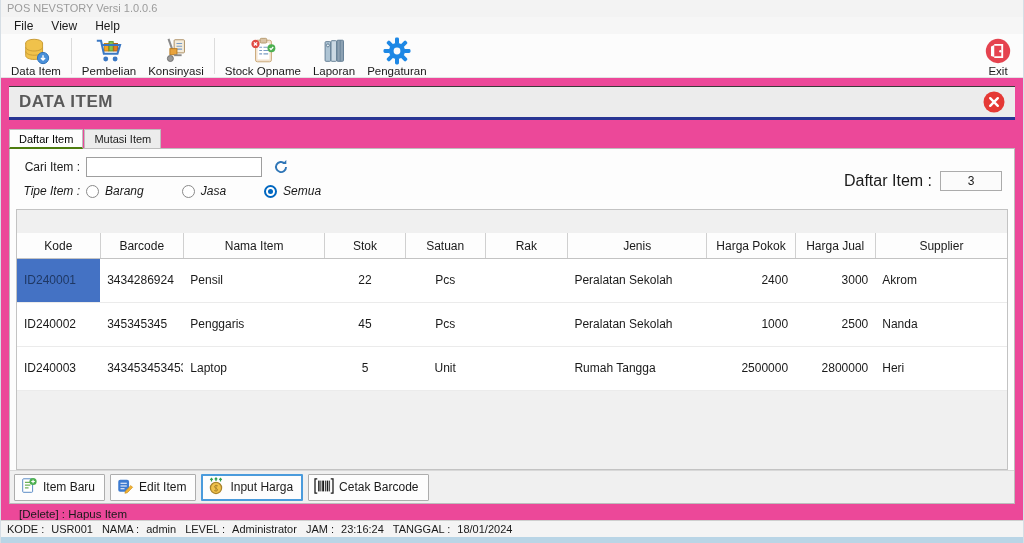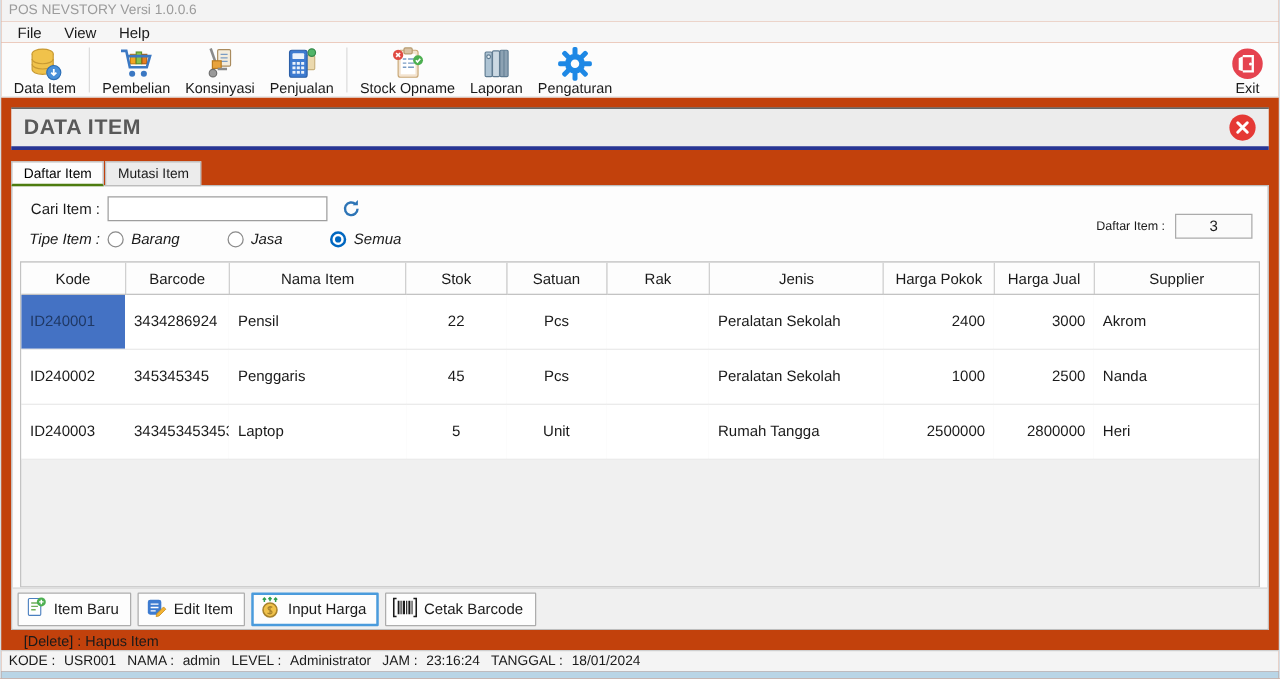--- a/index.html
+++ b/index.html
@@ -6,7 +6,7 @@
   html,body { width:1024px; height:543px; overflow:hidden; }
   body { font-family:"Liberation Sans", sans-serif; background:#f0f0f0; }
   .window { width:1024px; height:543px; display:flex; flex-direction:column;
-            border-left:1px solid #d6dee5; border-right:1px solid #d6dee5; background:#c2410c; }
+            border-left:1px solid #d6dee5; border-right:1px solid #d6dee5; background:#ec4899; }
 
   
   .titlebar { height:17px; background:#f3f3f3; display:flex; align-items:center;

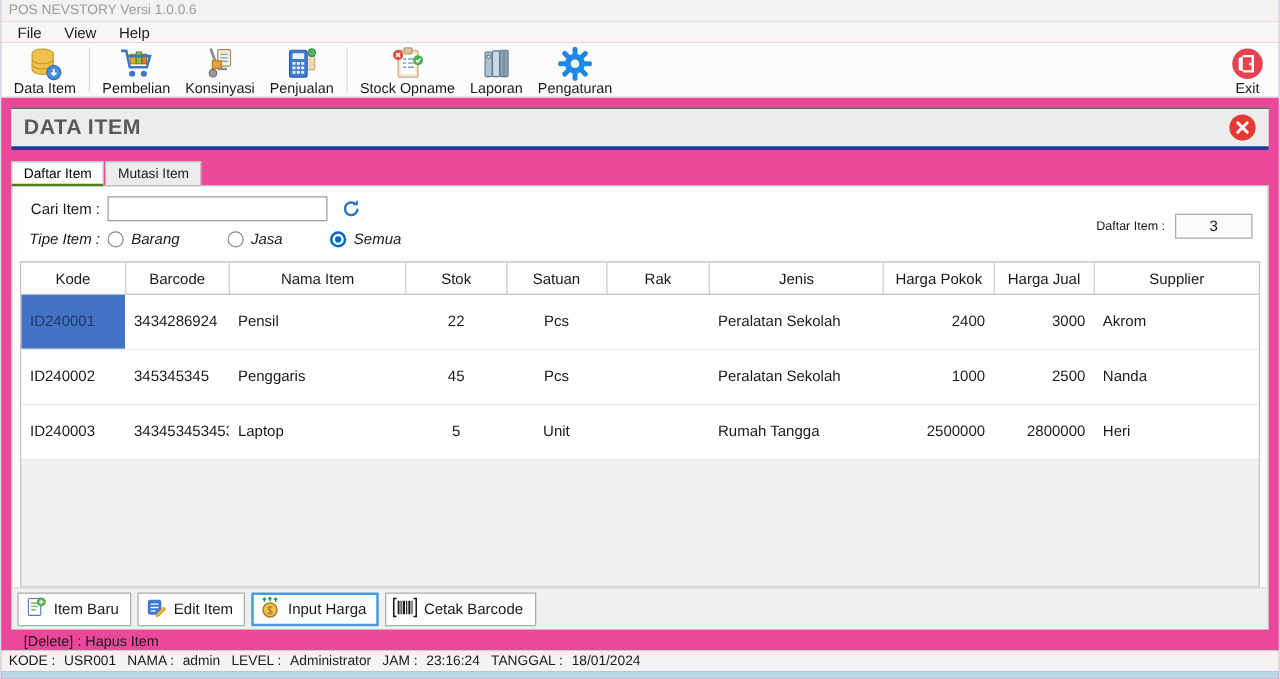--- a/index.html
+++ b/index.html
@@ -158,28 +158,6 @@
       <span class="tool-label">Konsinyasi</span>
     </div>
 
-    <div class="tool-item">
-      <span>
-        <svg viewBox="0 0 32 32" width="30" height="30">
-          <rect x="20" y="9" width="7.5" height="12" rx="1" fill="#EBD9AE" stroke="#C9B27E"></rect>
-          <rect x="6" y="4.5" width="15" height="23" rx="2" fill="#3D7BD0" stroke="#2B5FA8"></rect>
-          <rect x="8.5" y="7" width="10" height="5" rx="0.8" fill="#EAF2FB"></rect>
-          <g fill="#EAF2FB">
-            <rect x="8.5" y="14.5" width="2.6" height="2.4"></rect>
-              <rect x="12.2" y="14.5" width="2.6" height="2.4"></rect>
-              <rect x="15.9" y="14.5" width="2.6" height="2.4"></rect>
-            <rect x="8.5" y="18.3" width="2.6" height="2.4"></rect>
-              <rect x="12.2" y="18.3" width="2.6" height="2.4"></rect>
-              <rect x="15.9" y="18.3" width="2.6" height="2.4"></rect>
-            <rect x="8.5" y="22.1" width="2.6" height="2.4"></rect>
-              <rect x="12.2" y="22.1" width="2.6" height="2.4"></rect>
-              <rect x="15.9" y="22.1" width="2.6" height="2.4"></rect>
-          </g>
-          <circle cx="25" cy="6.5" r="3.2" fill="#52B56A" stroke="#378A4C"></circle>
-        </svg>
-      </span>
-      <span class="tool-label">Penjualan</span>
-    </div>
 
     <div class="tool-sep"></div>
 

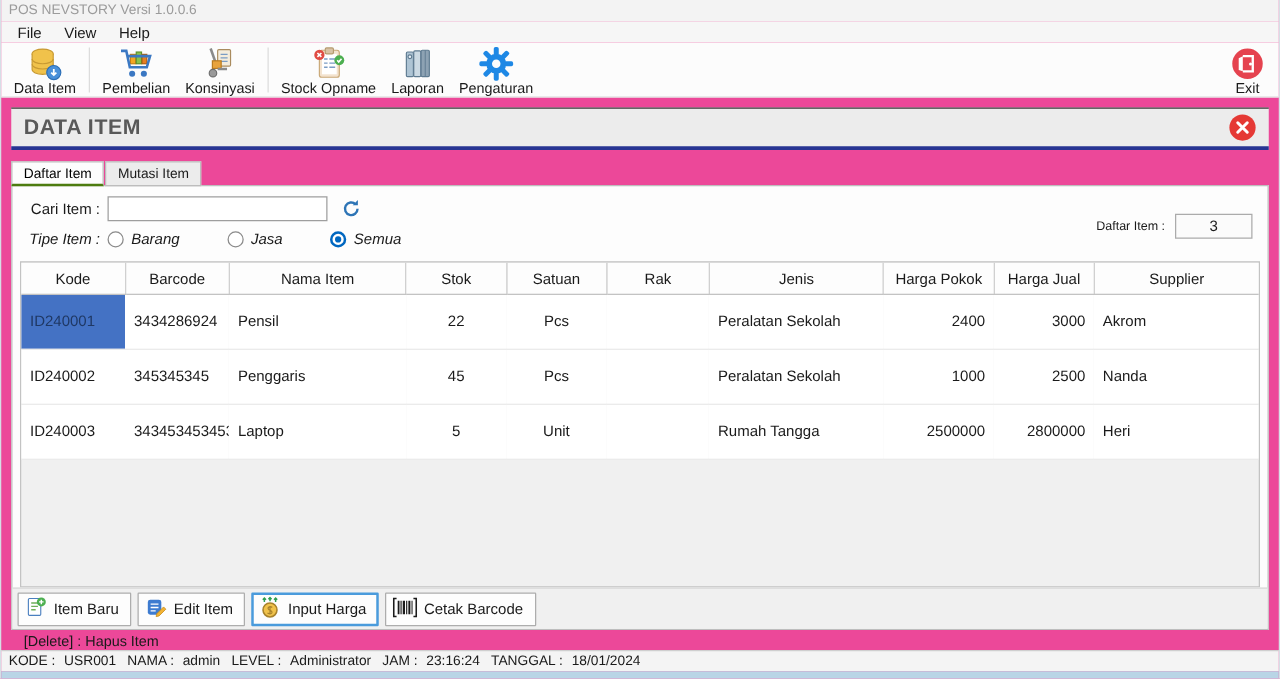--- a/index.html
+++ b/index.html
@@ -60,7 +60,7 @@
   .radio-label { font-size:12px; color:#1a1a1a; }
 
   .daftar-count { position:absolute; right:12px; top:22px; display:flex; align-items:center; }
-  .daftar-label { font-size:10px; color:#1a1a1a; margin-right:8px; }
+  .daftar-label { font-size:16px; color:#1a1a1a; margin-right:8px; }
   .count-box { width:62px; height:20px; border:1px solid #ababab; background:#fbfbfb;
                font-size:12px; color:#1a1a1a; display:flex; align-items:center; justify-content:center; }
 

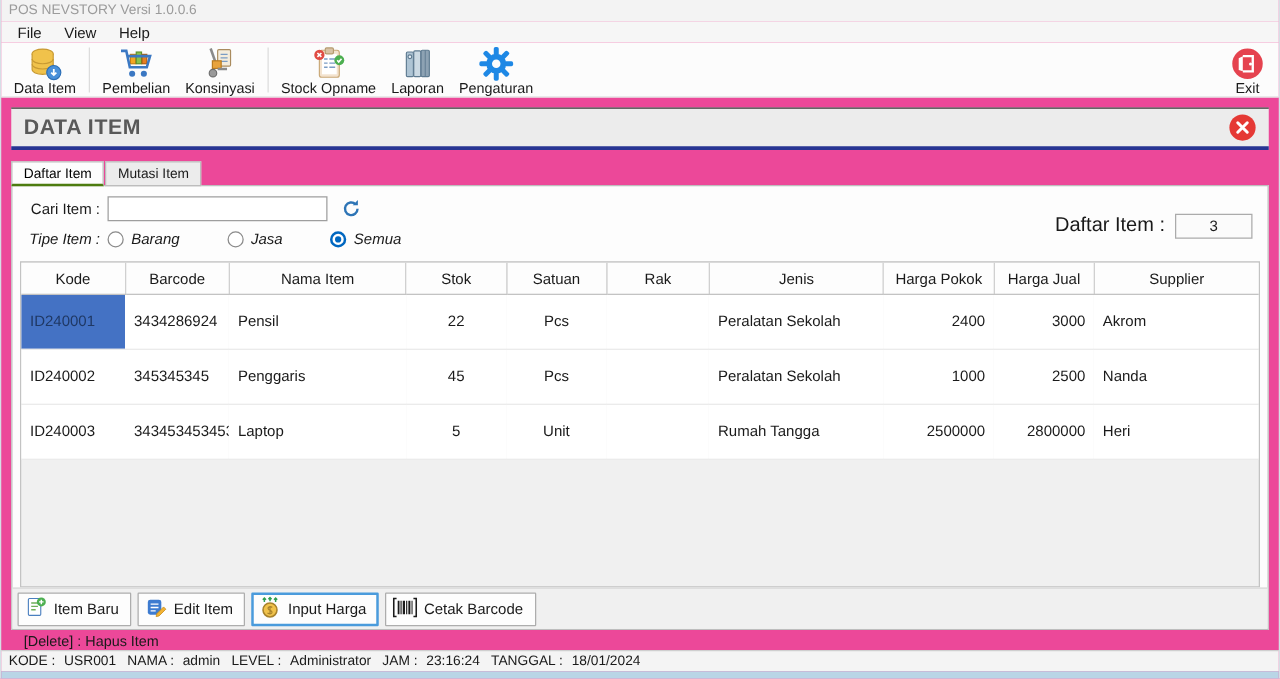--- a/index.html
+++ b/index.html
@@ -66,7 +66,7 @@
 
   
   .grid-wrap { margin-top:7px; flex:1; border:1px solid #c3c3c3; background:#f0f0f0; overflow:hidden; }
-  table.grid { width:100%; border-collapse:collapse; table-layout:fixed; }
+  table.grid { width:100%; border-collapse:collapse; table-layout:fixed;margin-top:23px; }
   table.grid th { background:#fdfdfd; font-size:12px; font-weight:normal; color:#1a1a1a;
                   height:25px; border-right:1px solid #d0d0d0; border-bottom:1px solid #c3c3c3;
                   text-align:center; overflow:hidden; white-space:nowrap; }

